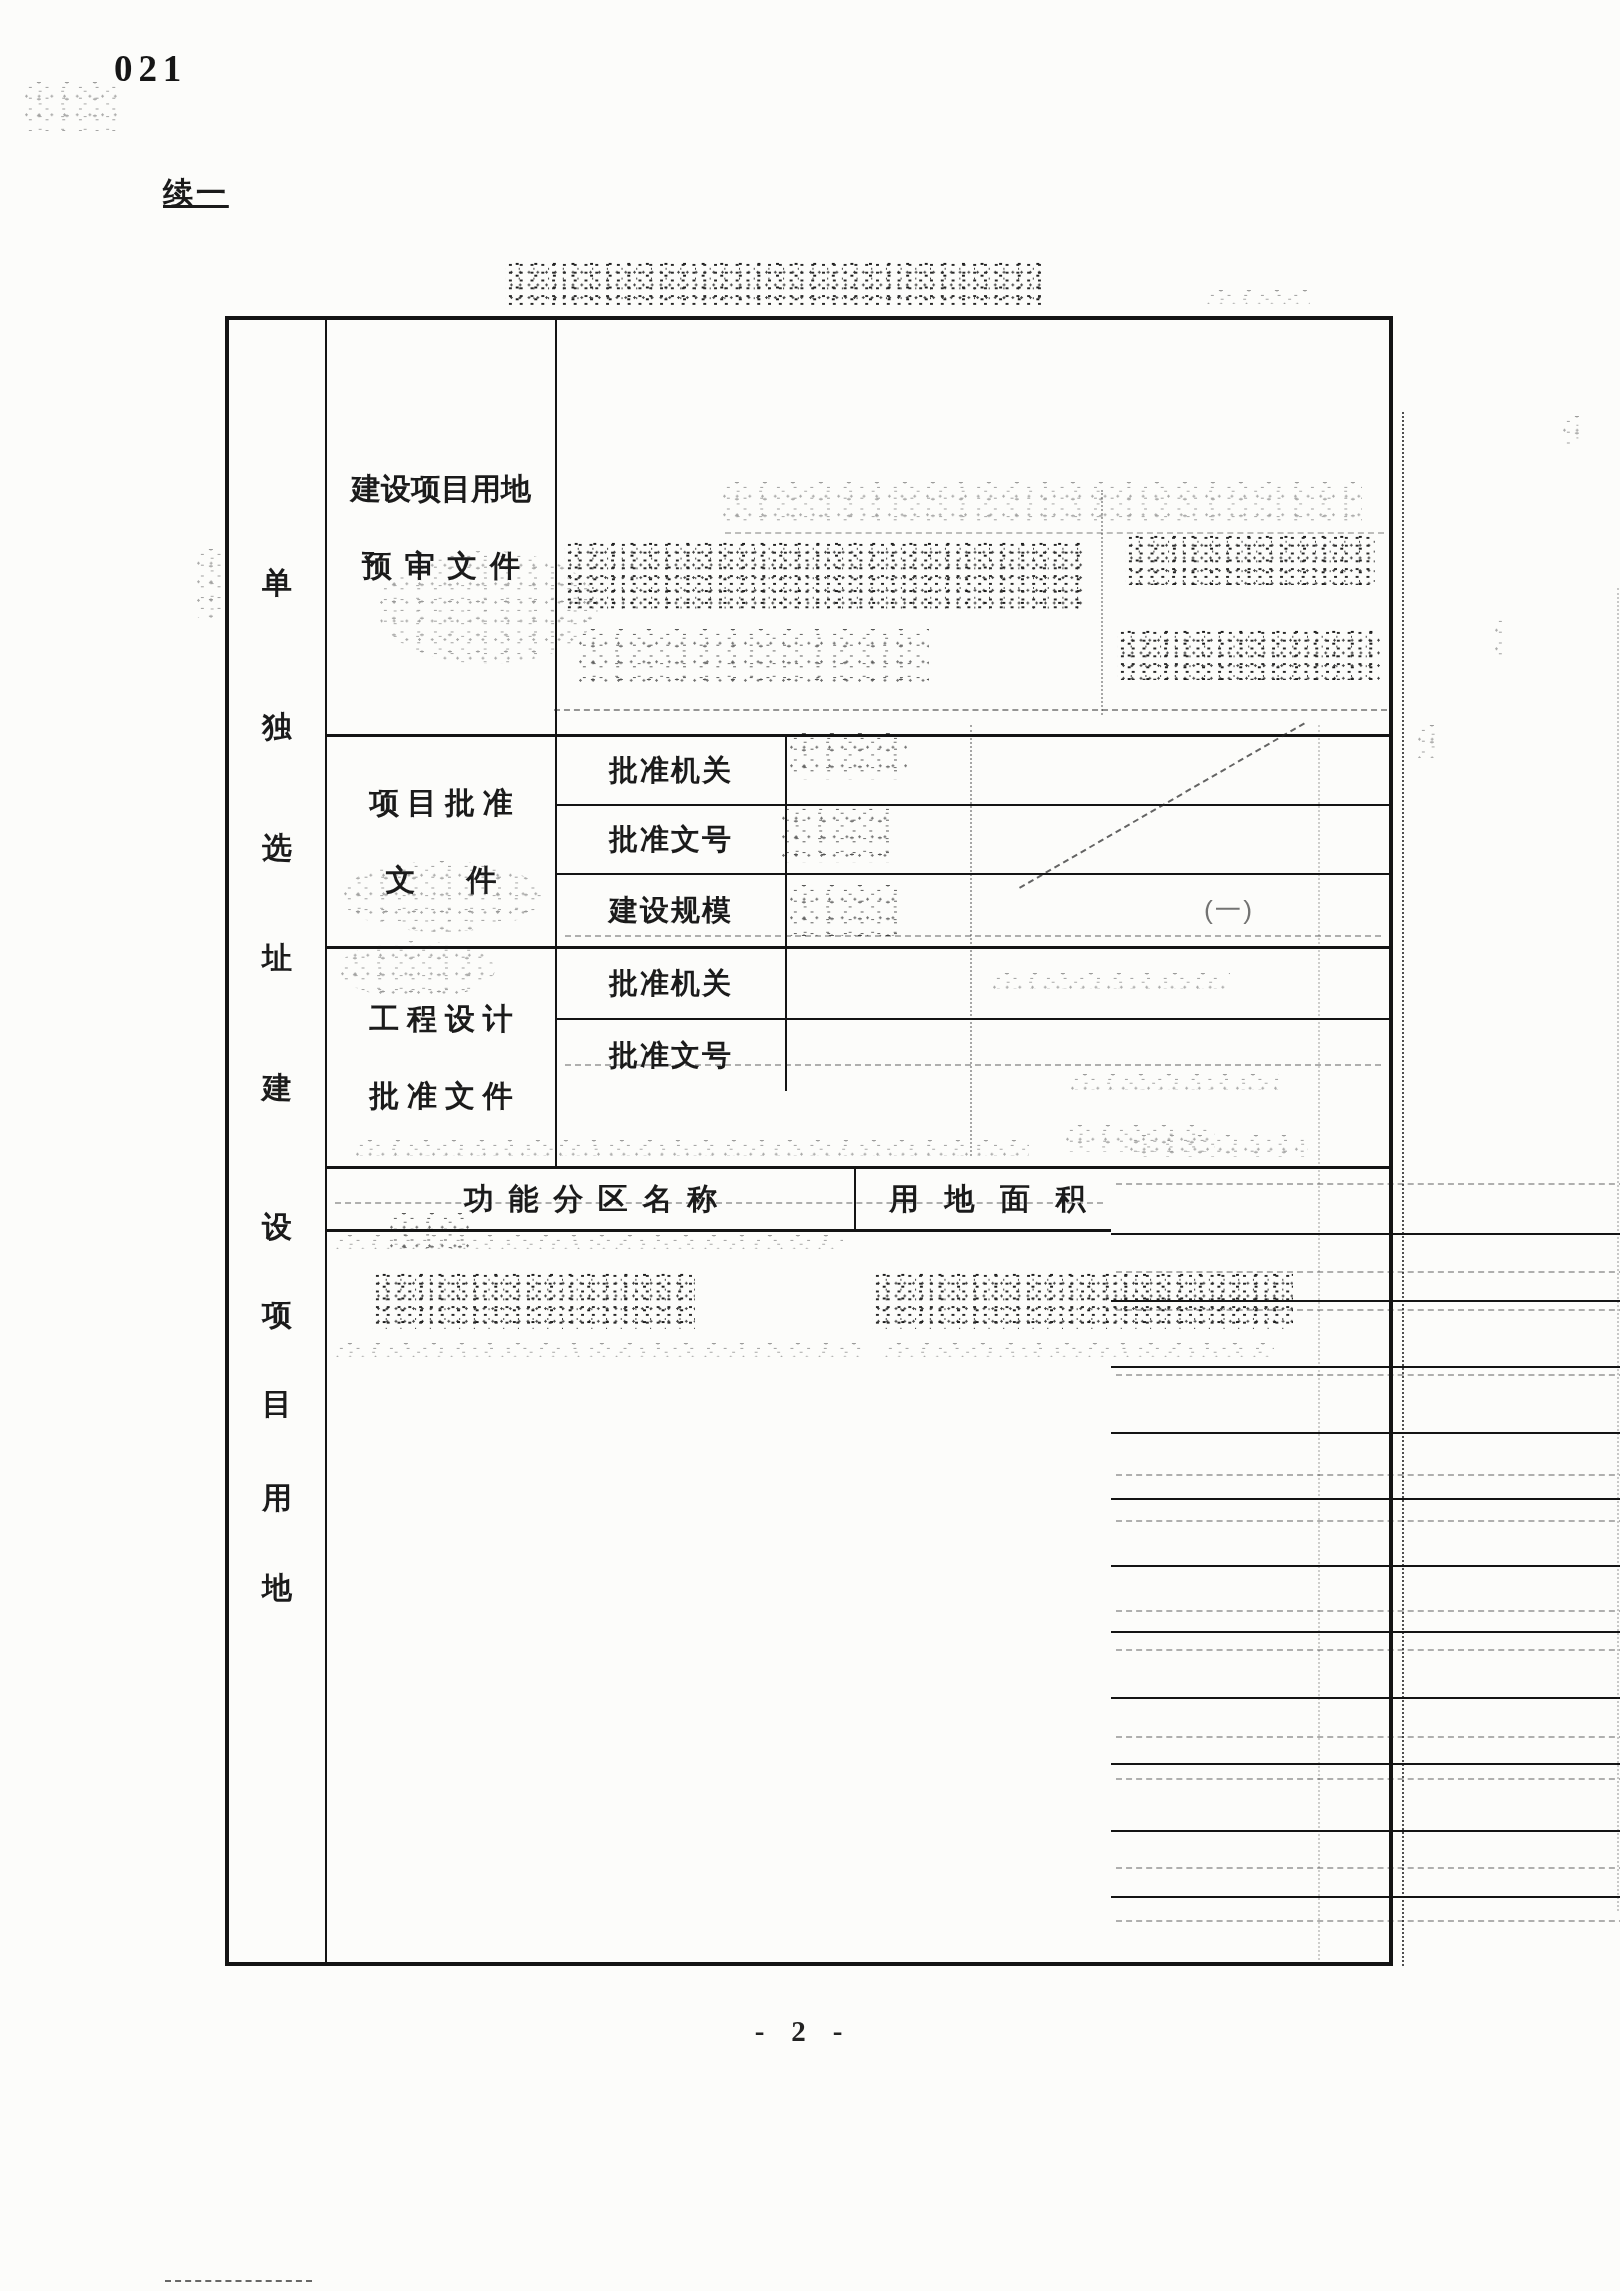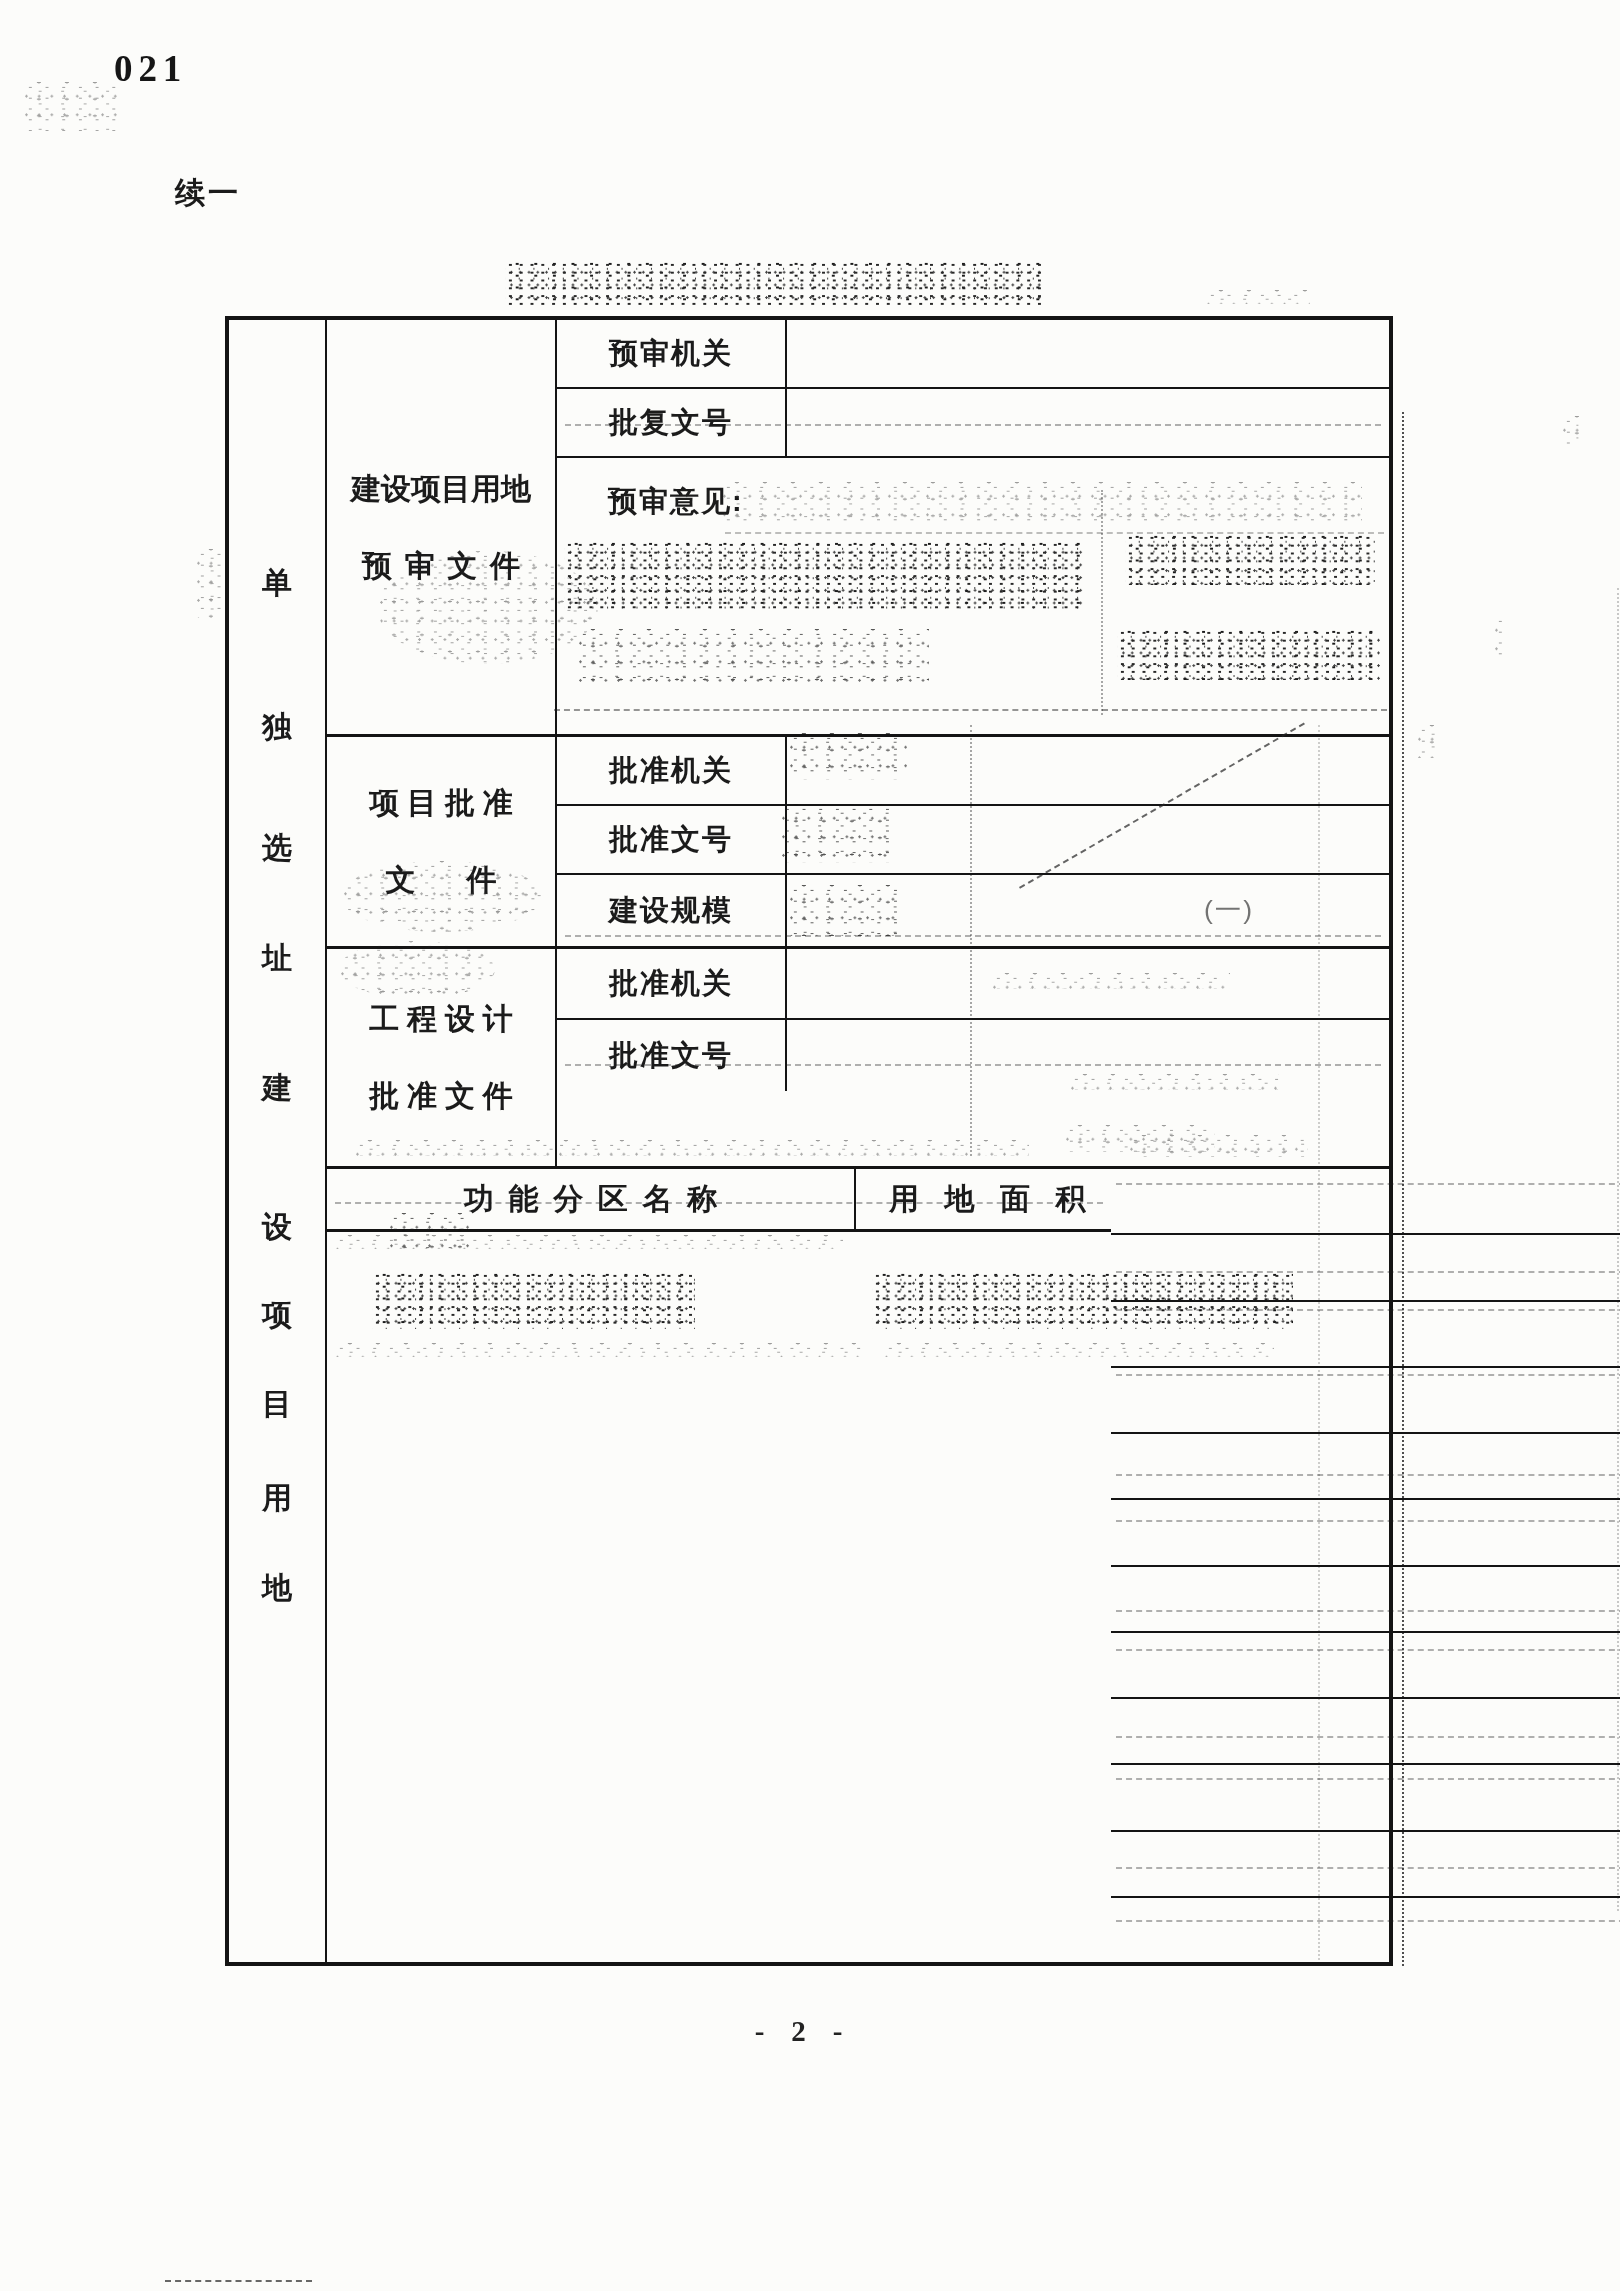--- a/index.html
+++ b/index.html
@@ -17,8 +17,8 @@
     font-size:37px; letter-spacing:5.9px; color:#161616;
   }
   .cont-label {
-    position:absolute; left:175px; top:173px;
-    font-size:30px; font-weight:bold; letter-spacing:2.9px;
+    position:absolute; left:163px; top:173px;
+    font-size:30px; font-weight:bold; letter-spacing:2.9px;text-decoration:underline;
   }
   .page-number {
     position:absolute; left:686px; top:2015px; width:235px;

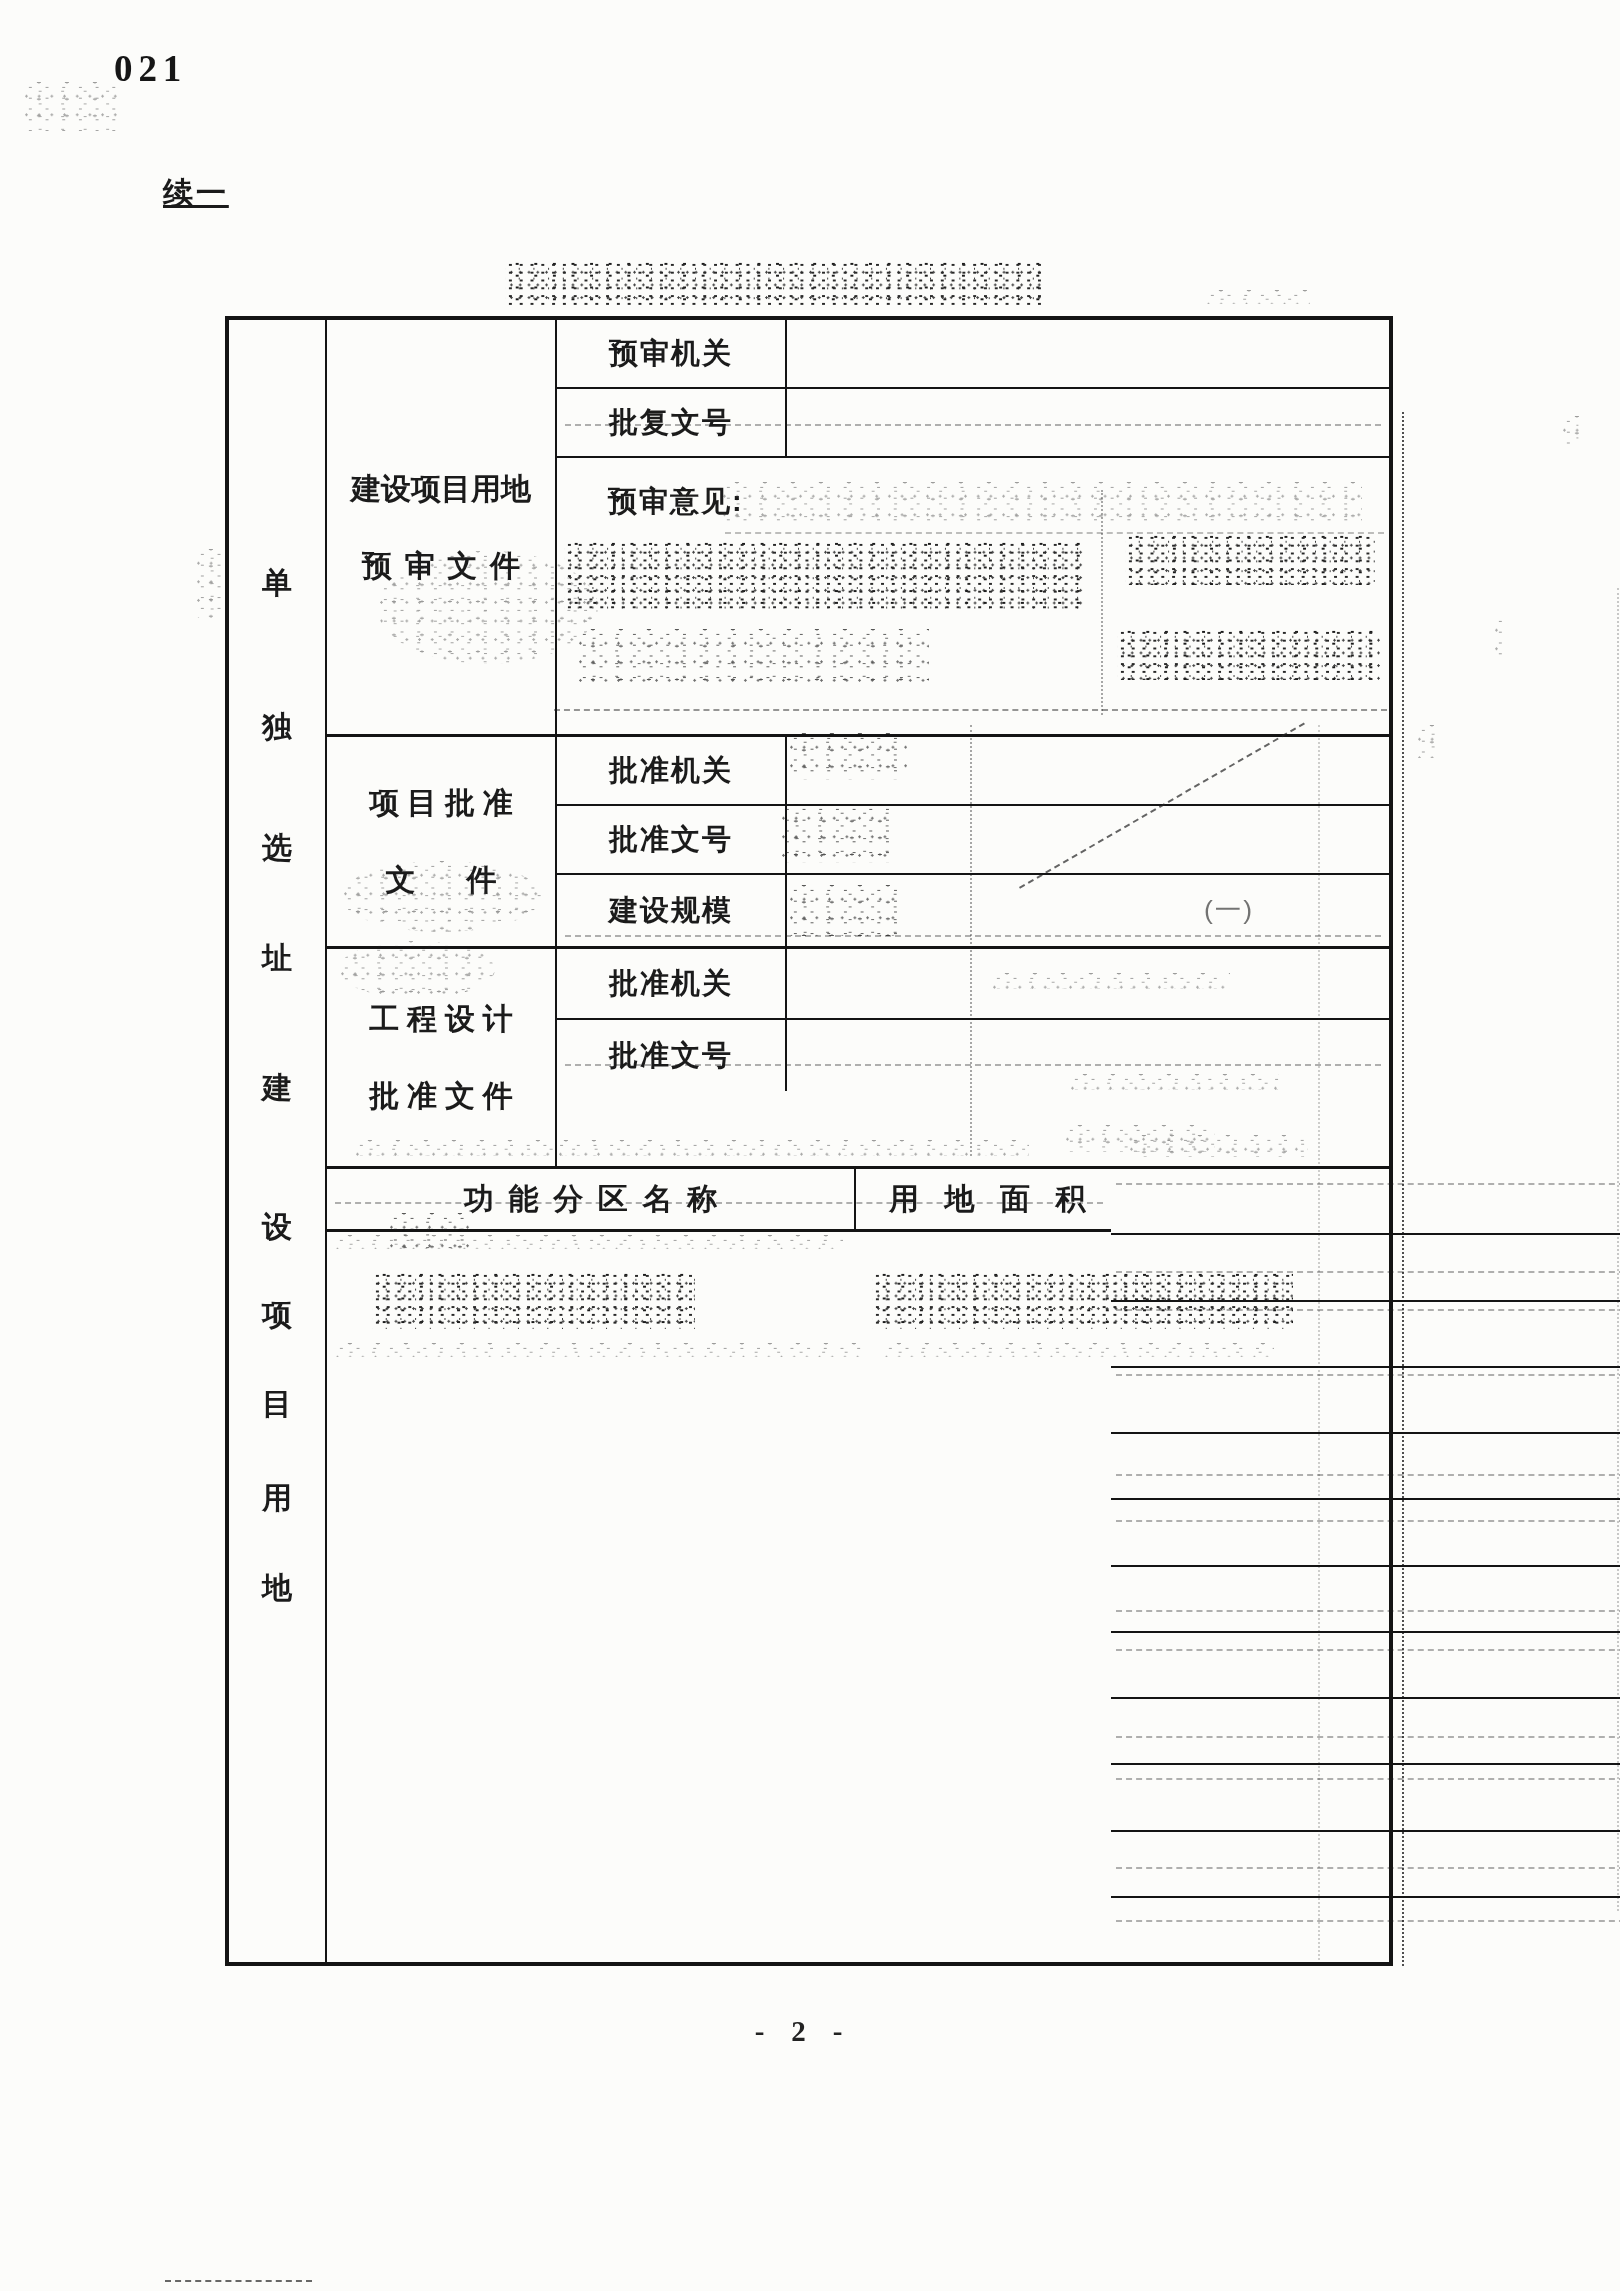--- a/index.html
+++ b/index.html
@@ -158,19 +158,6 @@
           <div class="group-line">建设项目用地</div>
           <div class="group-line gl-gap ls-wide">预审文件</div>
         </div>
-        <div class="rows-col">
-          <div class="frow h70">
-            <div class="flabel">预审机关</div>
-            <div class="fvalue"></div>
-          </div>
-          <div class="frow h70 g" style="--g:52%">
-            <div class="flabel">批复文号</div>
-            <div class="fvalue"></div>
-          </div>
-          <div class="frow opinion grow">
-            <div class="opinion-label">预审意见:</div>
-          </div>
-        </div>
       </div>
 
       <div class="section section-b">

